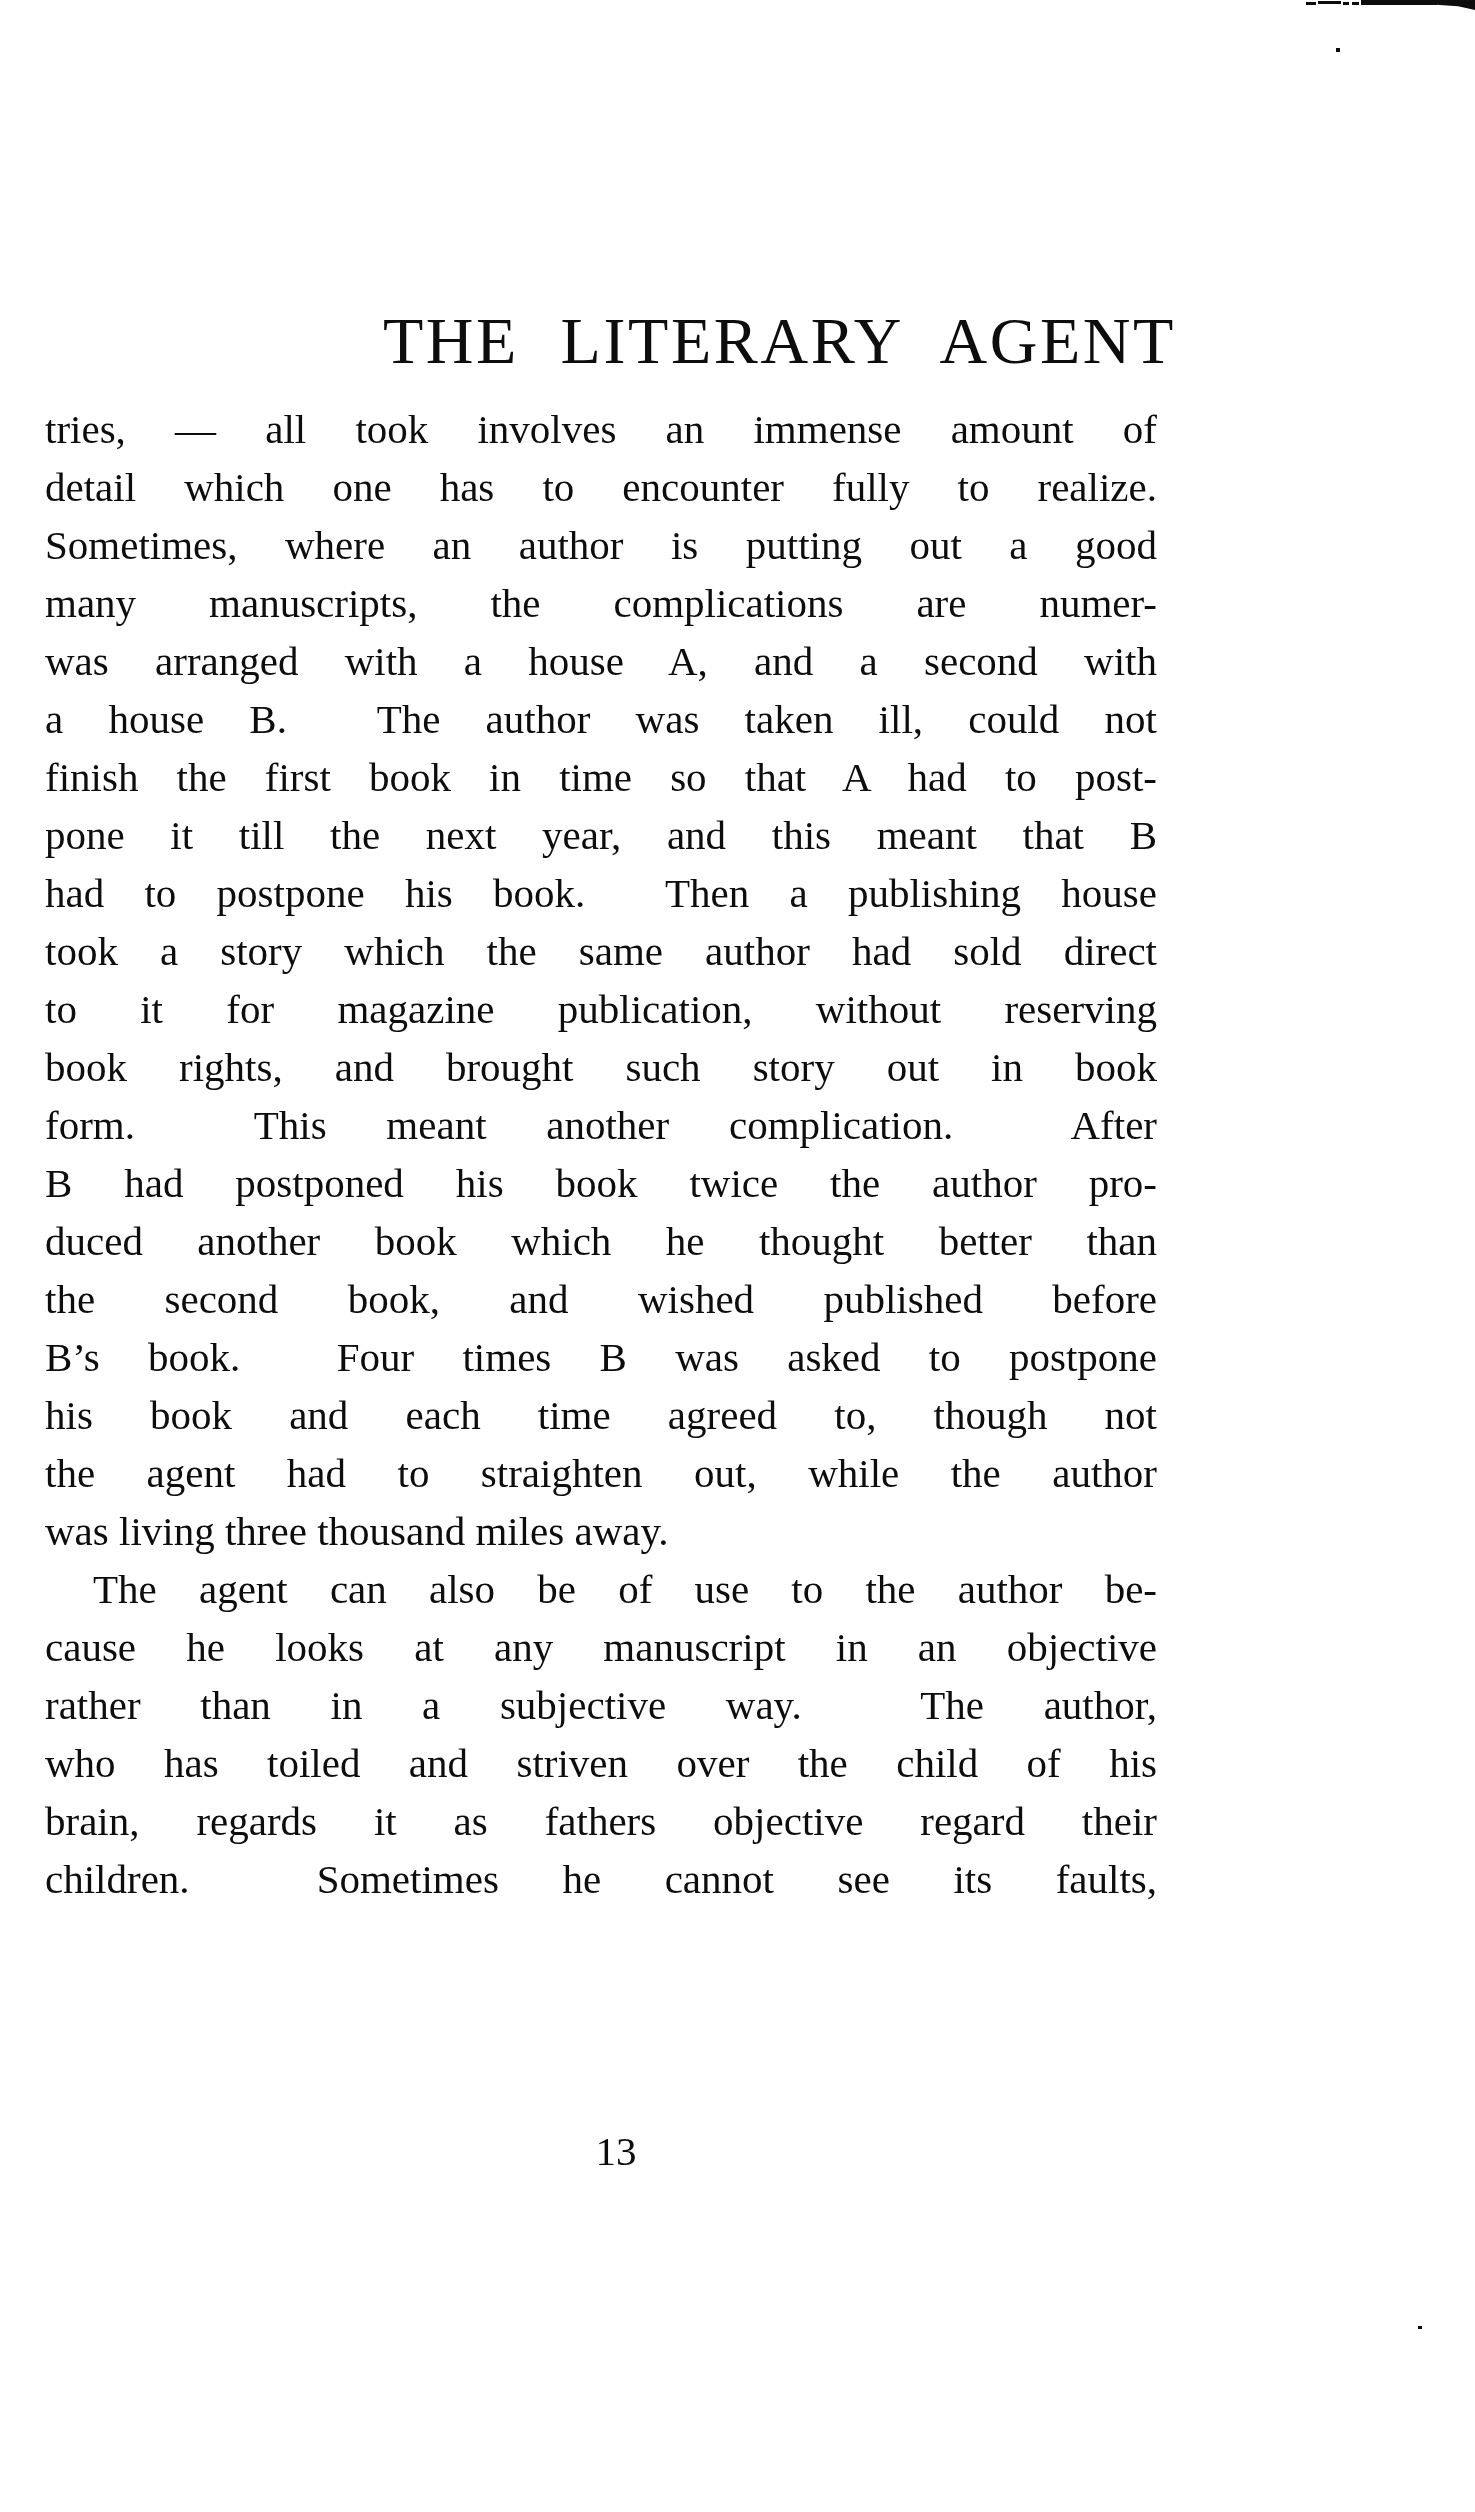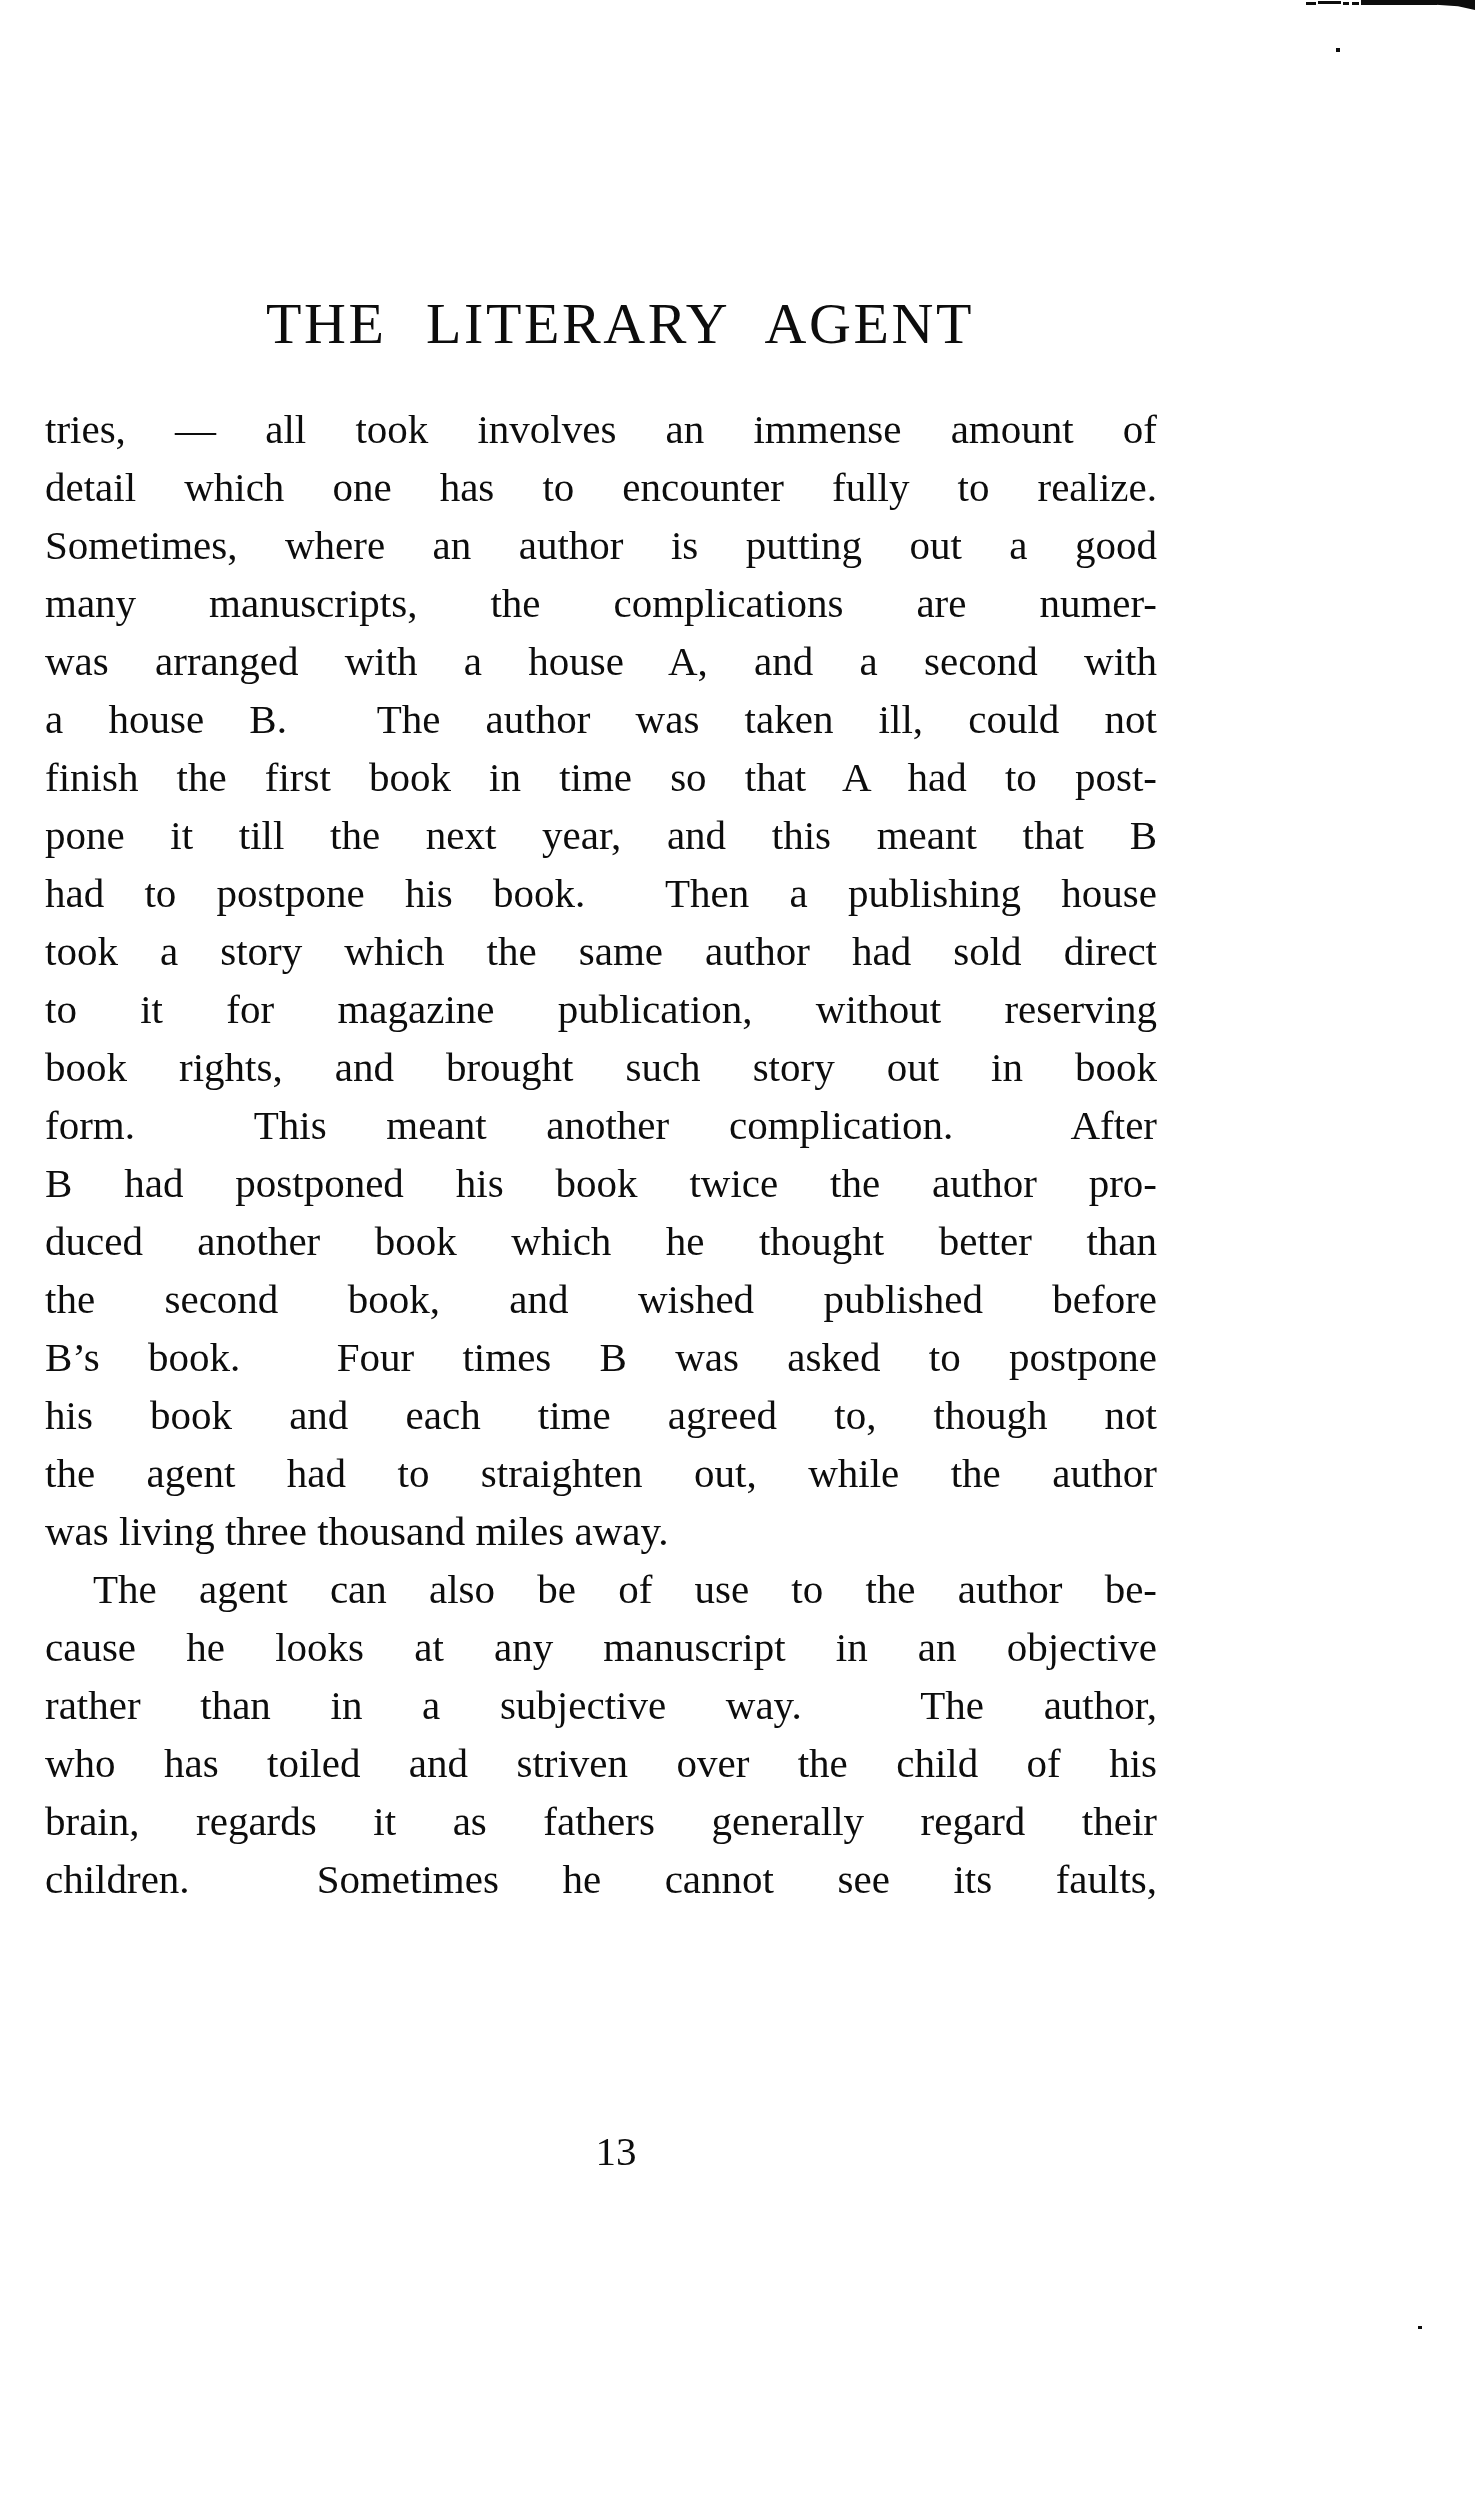--- a/index.html
+++ b/index.html
@@ -18,11 +18,11 @@
   }
   .title {
     position: absolute;
-    top: 291px;
+    top: 303px;
     left: 45px;
     width: 1112px;
-    text-align: center;
-    font-size: 58px;
+    text-align: right;
+    font-size: 66px;
     line-height: 1.15;
     letter-spacing: 2.6px;
     word-spacing: 22.4px;

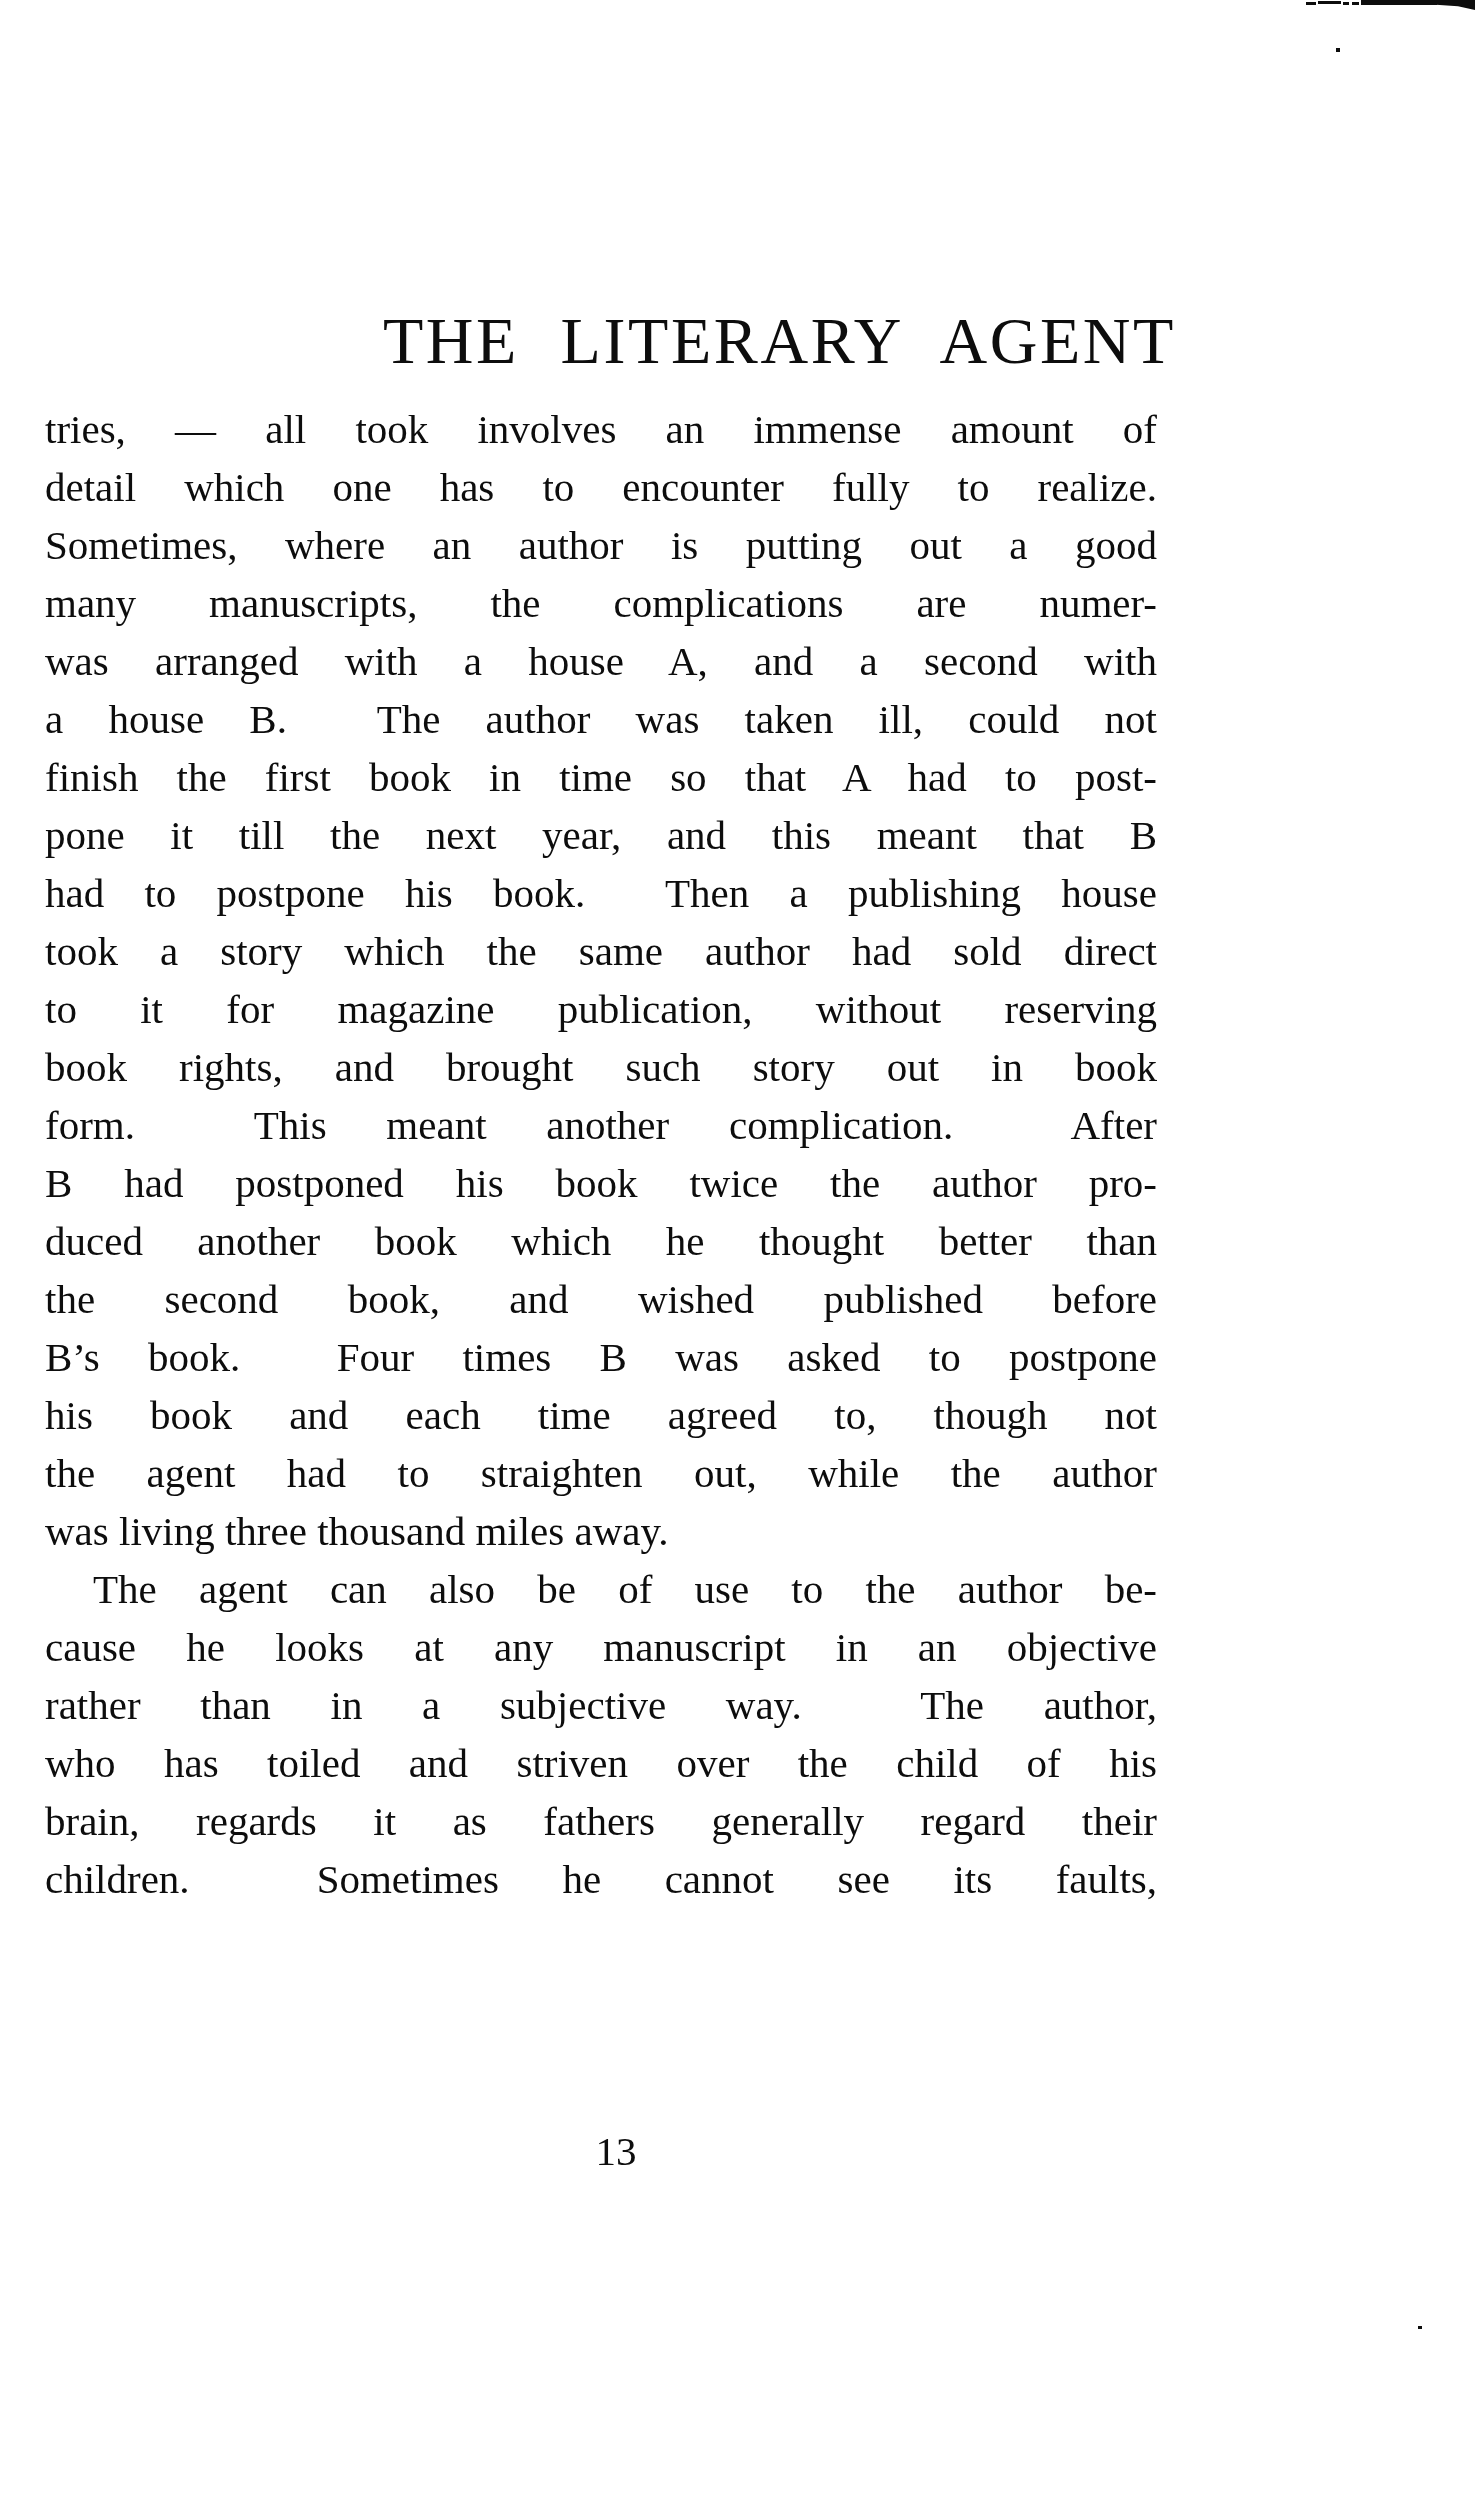--- a/index.html
+++ b/index.html
@@ -103,7 +103,7 @@
       <div class="text-line">cause he looks at any manuscript in an objective</div>
       <div class="text-line">rather than in a subjective way.&nbsp; The author,</div>
       <div class="text-line">who has toiled and striven over the child of his</div>
-      <div class="text-line">brain, regards it as fathers generally regard their</div>
+      <div class="text-line">brain, regards it as fathers objective regard their</div>
       <div class="text-line">children.&nbsp; Sometimes he cannot see its faults,</div>
     </div>
 

